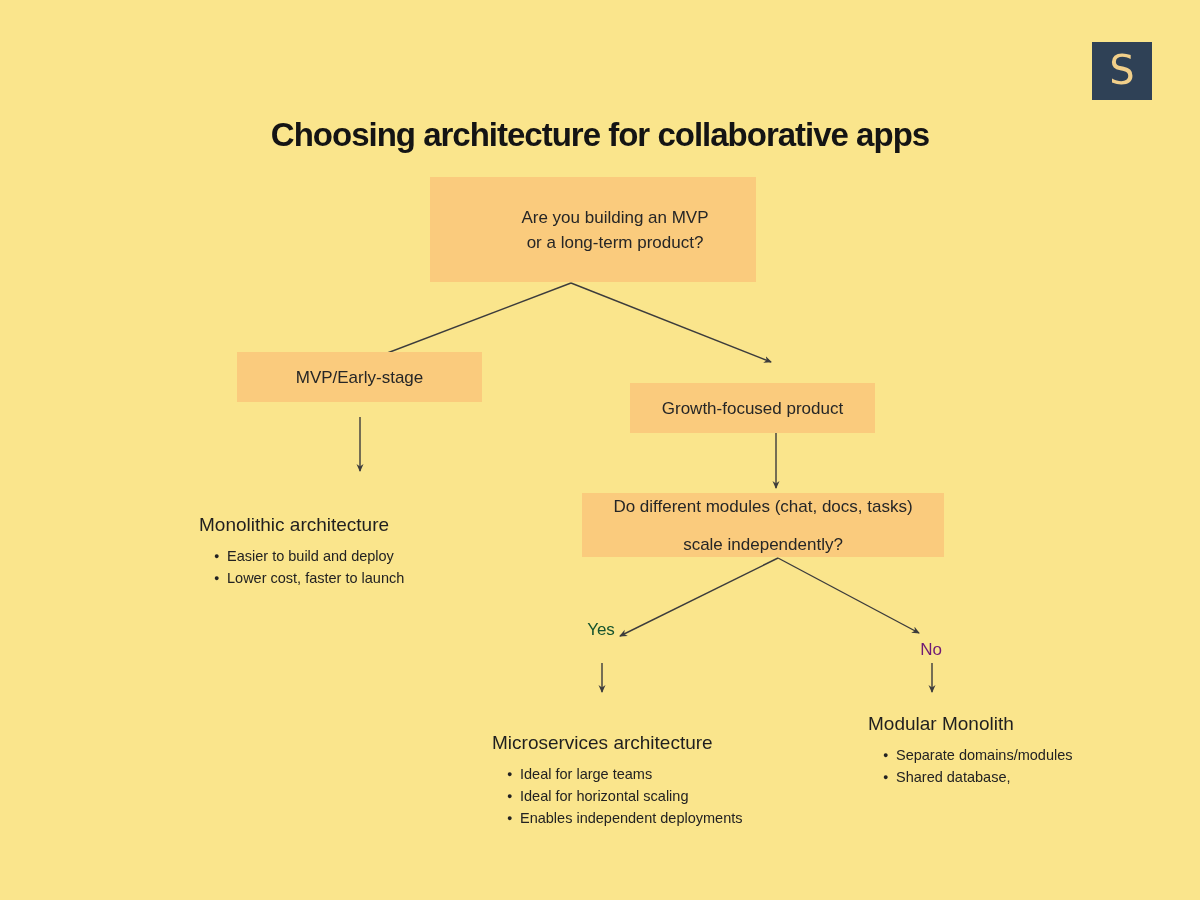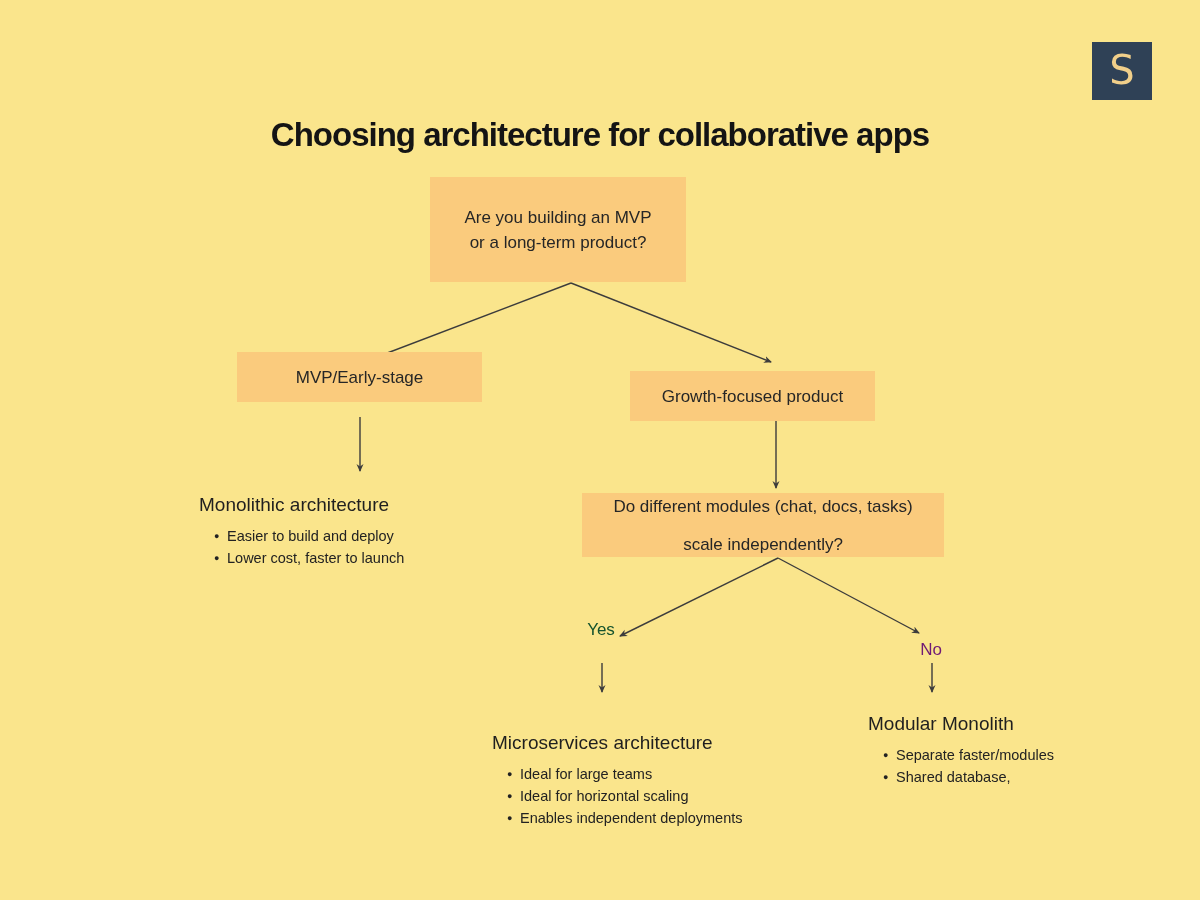--- a/index.html
+++ b/index.html
@@ -113,7 +113,7 @@
     </svg>
 
   <div id="nodes">
-      <div class="flow-node" style="left: 430px; top: 177px; width: 256px; height: 105px; background: rgb(250, 203, 125);">
+      <div class="flow-node" style="left: 430px; top: 177px; width: 282px; height: 105px; background: rgb(250, 203, 125); padding-left: 44px;">
         <div>Are you building an MVP</div>
         <div>or a long-term product?</div>
       </div>

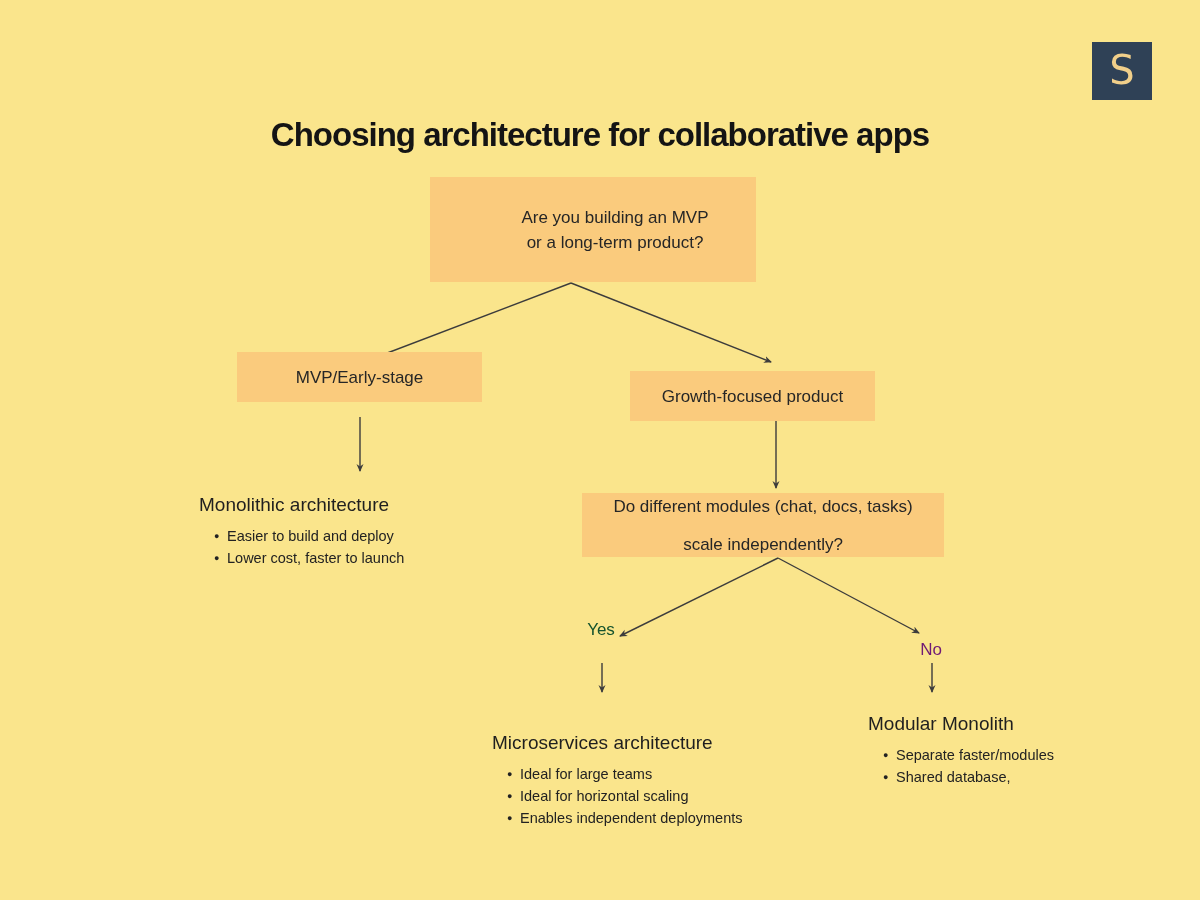--- a/index.html
+++ b/index.html
@@ -120,7 +120,7 @@
       <div class="flow-node" style="left: 237px; top: 352px; width: 245px; height: 50px; background: rgb(250, 203, 125);">
         <div>MVP/Early-stage</div>
       </div>
-      <div class="flow-node" style="left: 630px; top: 371px; width: 245px; height: 50px; background: rgb(250, 203, 125);">
+      <div class="flow-node" style="left: 630px; top: 383px; width: 245px; height: 50px; background: rgb(250, 203, 125);">
         <div>Growth-focused product</div>
       </div>
       <div class="flow-node" style="left: 582px; top: 493px; width: 362px; height: 64px; background: rgb(250, 203, 125); gap: 13px;">

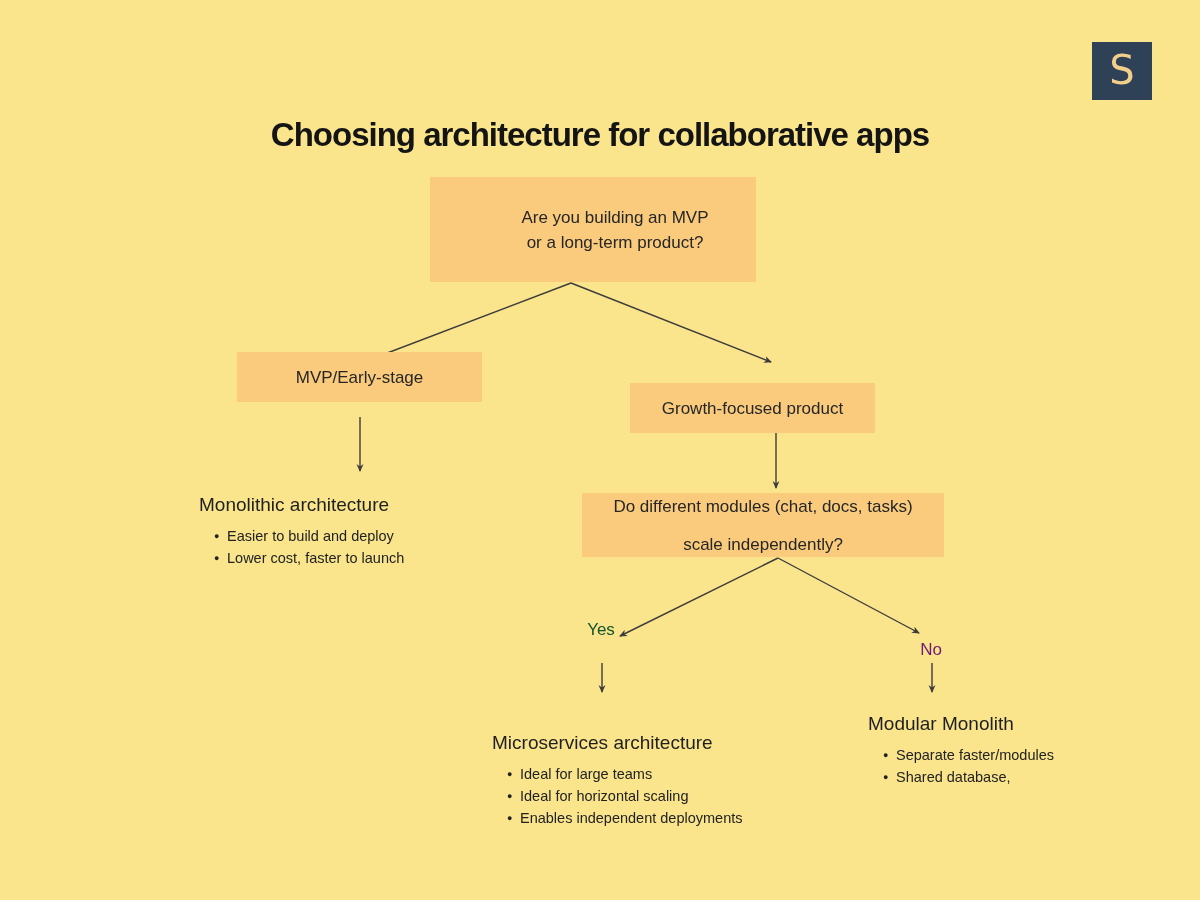--- a/index.html
+++ b/index.html
@@ -133,7 +133,7 @@
       <div class="branch-label" style="left: 891px; top: 640px; color: #701a75;">No</div>
     </div>
   <div id="outcomes">
-      <div class="outcome" style="left: 199px; top: 492px; color: rgb(34, 34, 34);">
+      <div class="outcome" style="left: 199px; top: 512px; color: rgb(34, 34, 34);">
         <div class="outcome-heading">Monolithic architecture</div>
         <div class="bullet-row">
           <span class="bullet-dot" style="font-size: 9px; line-height: 22px;">●</span>

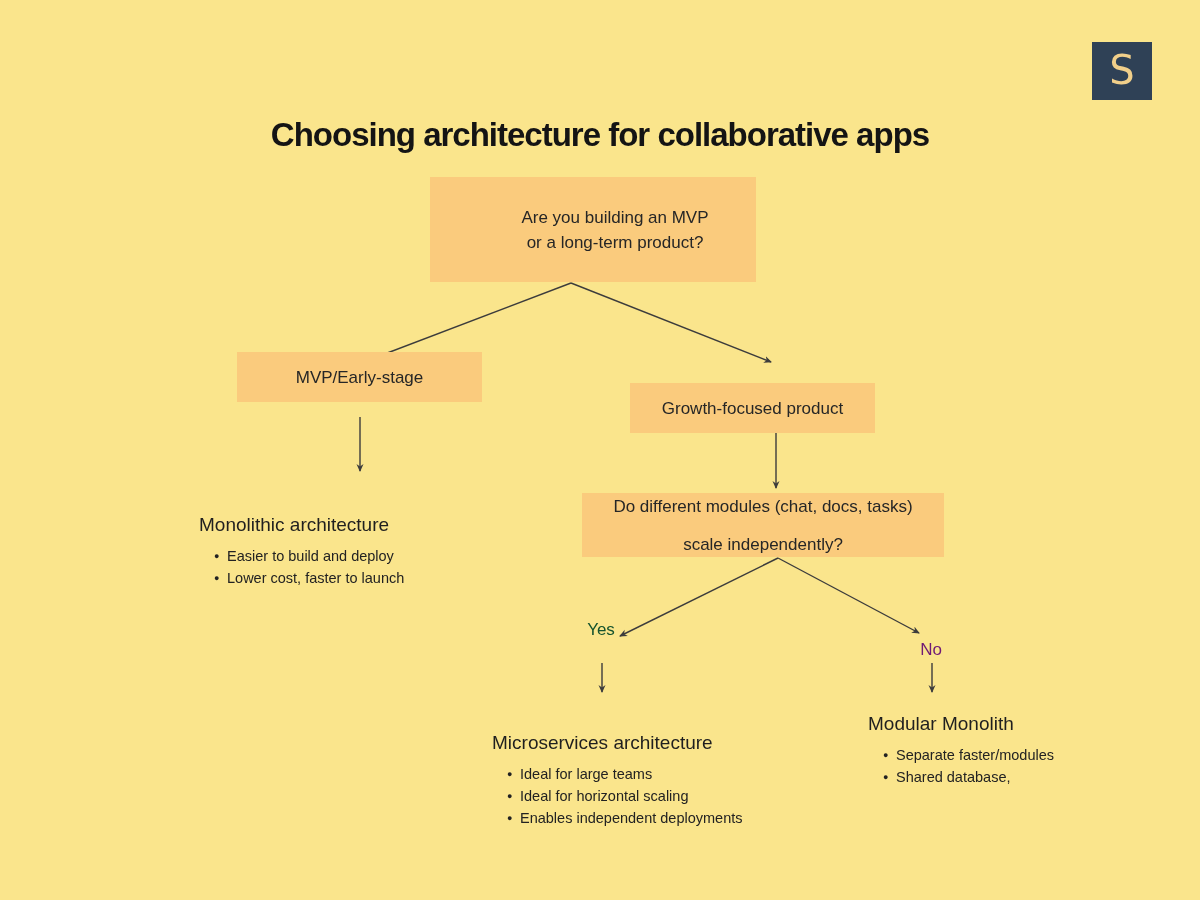--- a/index.html
+++ b/index.html
@@ -163,7 +163,7 @@
         <div class="outcome-heading">Modular Monolith</div>
         <div class="bullet-row">
           <span class="bullet-dot" style="font-size: 9px; line-height: 22px;">●</span>
-          <span class="bullet-text">Separate faster/modules</span>
+          <span class="bullet-text">Separate domains/modules</span>
         </div>
         <div class="bullet-row">
           <span class="bullet-dot" style="font-size: 9px; line-height: 22px;">●</span>

